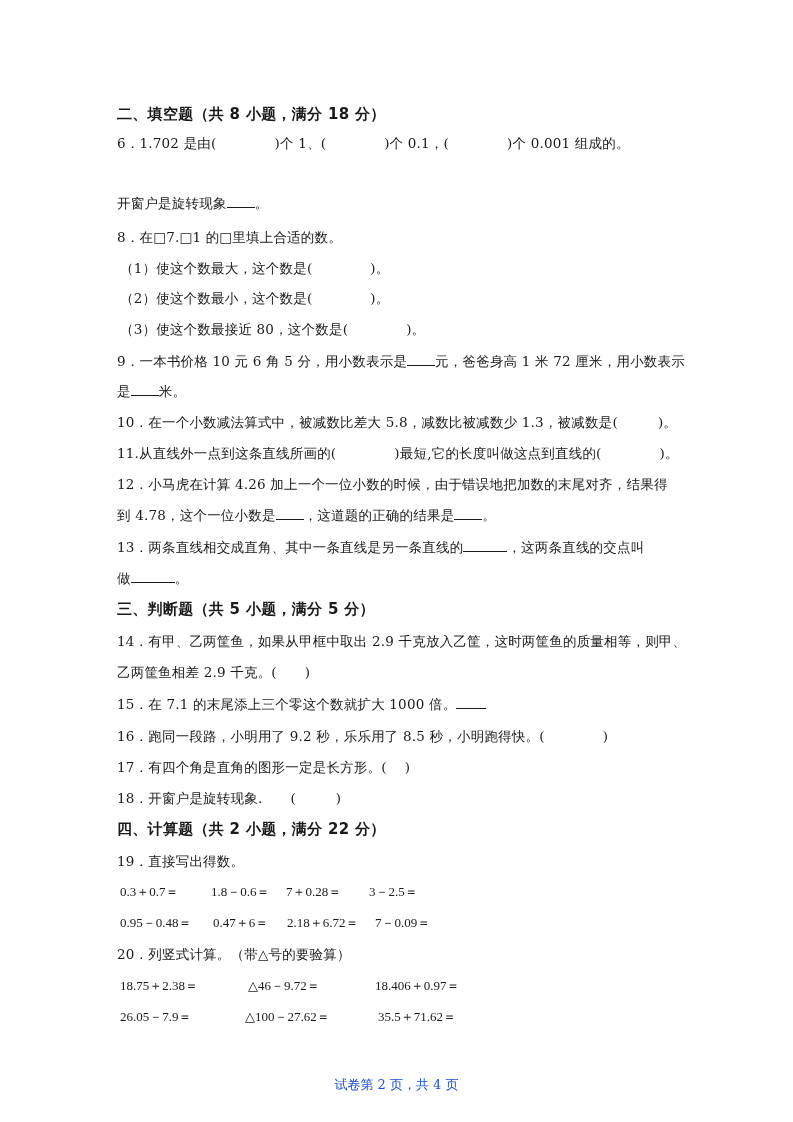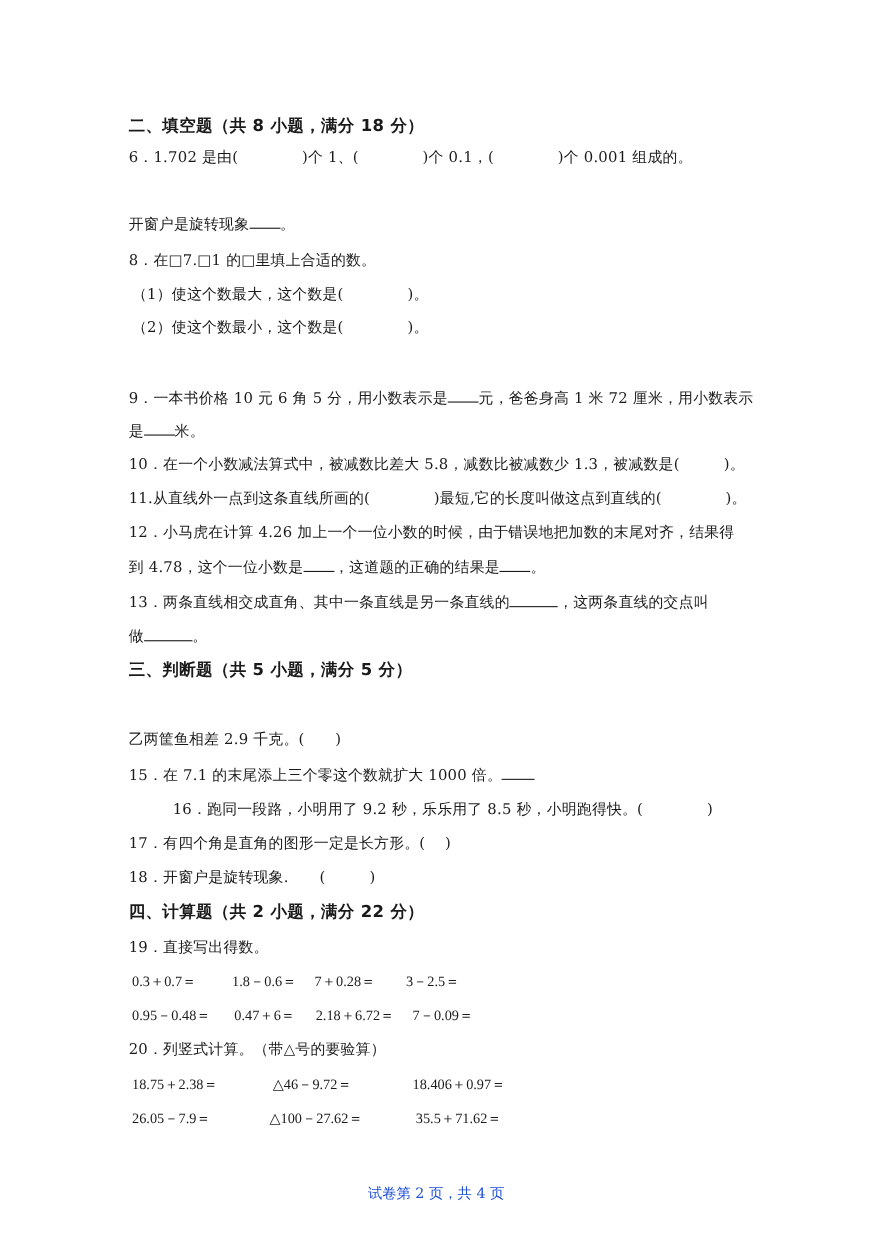--- a/index.html
+++ b/index.html
@@ -95,6 +95,9 @@
   <div class="line sub" style="top:289px;">
     <span>（2）使这个数最小，这个数是(</span><span class="paren-space-55"></span><span>)。</span>
   </div>
+  <div class="line sub" style="top:320px;">
+    <span>（3）使这个数最接近 80，这个数是(</span><span class="paren-space-55"></span><span>)。</span>
+  </div>
 
   <div class="line" style="top:352px;">
     <span>9．一本书价格 10 元 6 角 5 分，用小数表示是</span><span class="blank w28"></span><span>元，爸爸身高 1 米 72 厘米，用小数表示</span>

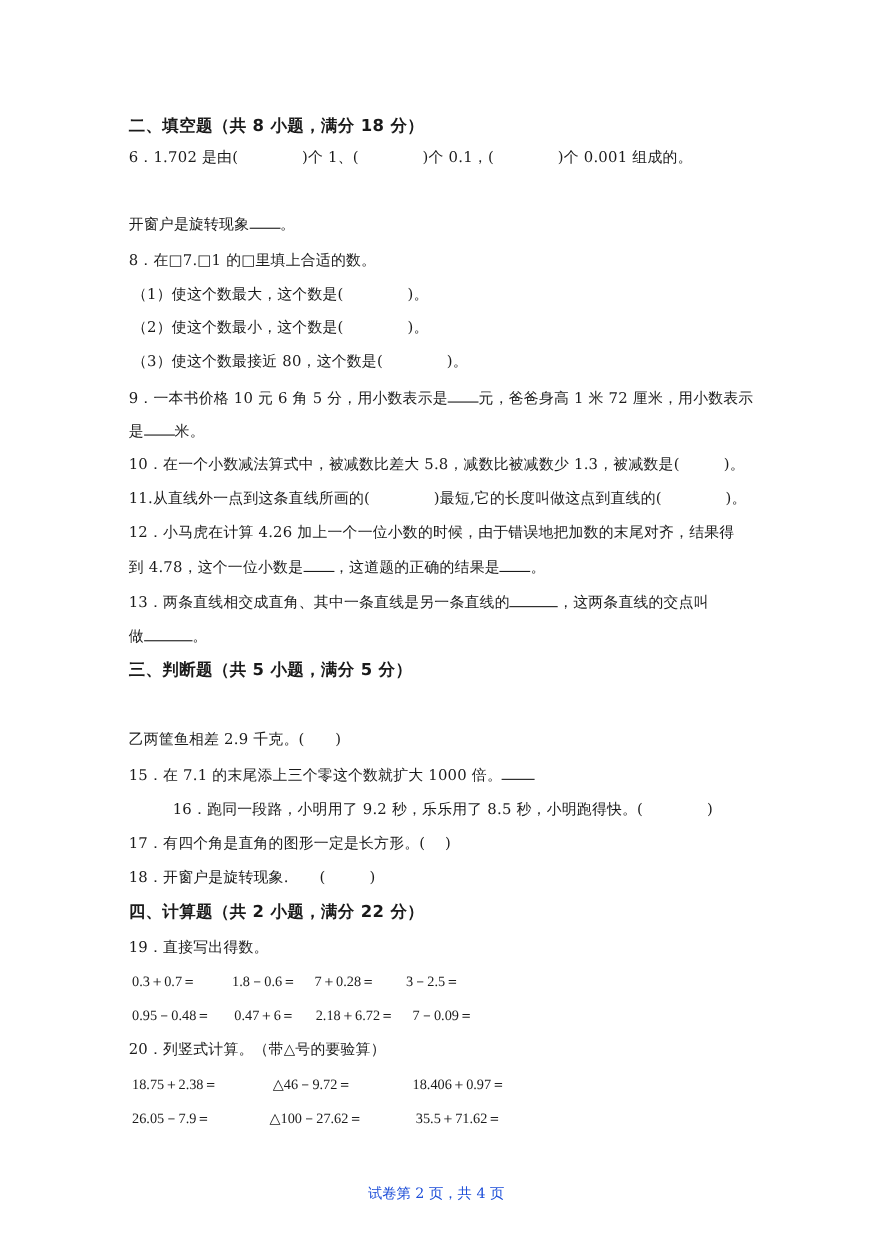--- a/index.html
+++ b/index.html
@@ -128,6 +128,7 @@
 
   <div class="line heading" style="top:600px;">三、判断题（共 5 小题，满分 5 分）</div>
 
+  <div class="line" style="top:632px;">14．有甲、乙两筐鱼，如果从甲框中取出 2.9 千克放入乙筐，这时两筐鱼的质量相等，则甲、</div>
   <div class="line" style="top:663px;">
     <span>乙两筐鱼相差 2.9 千克。(</span><span class="paren-space-30"></span><span>)</span>
   </div>

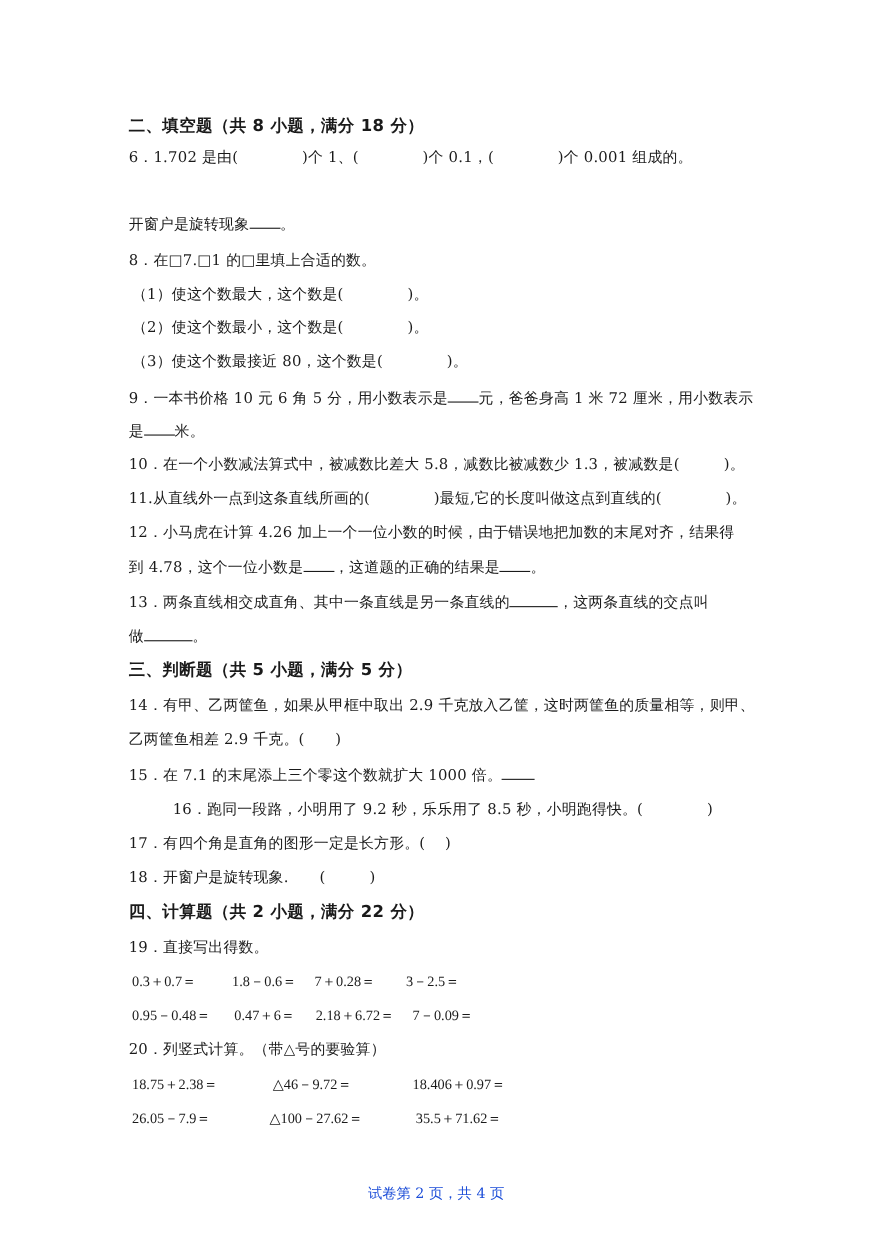--- a/index.html
+++ b/index.html
@@ -137,7 +137,7 @@
     <span>15．在 7.1 的末尾添上三个零这个数就扩大 1000 倍。</span><span class="blank w30"></span>
   </div>
 
-  <div class="line" style="top:727px;margin-left:40px;">
+  <div class="line" style="top:727px;">
     <span>16．跑同一段路，小明用了 9.2 秒，乐乐用了 8.5 秒，小明跑得快。(</span><span class="paren-space-55"></span><span>)</span>
   </div>
 

